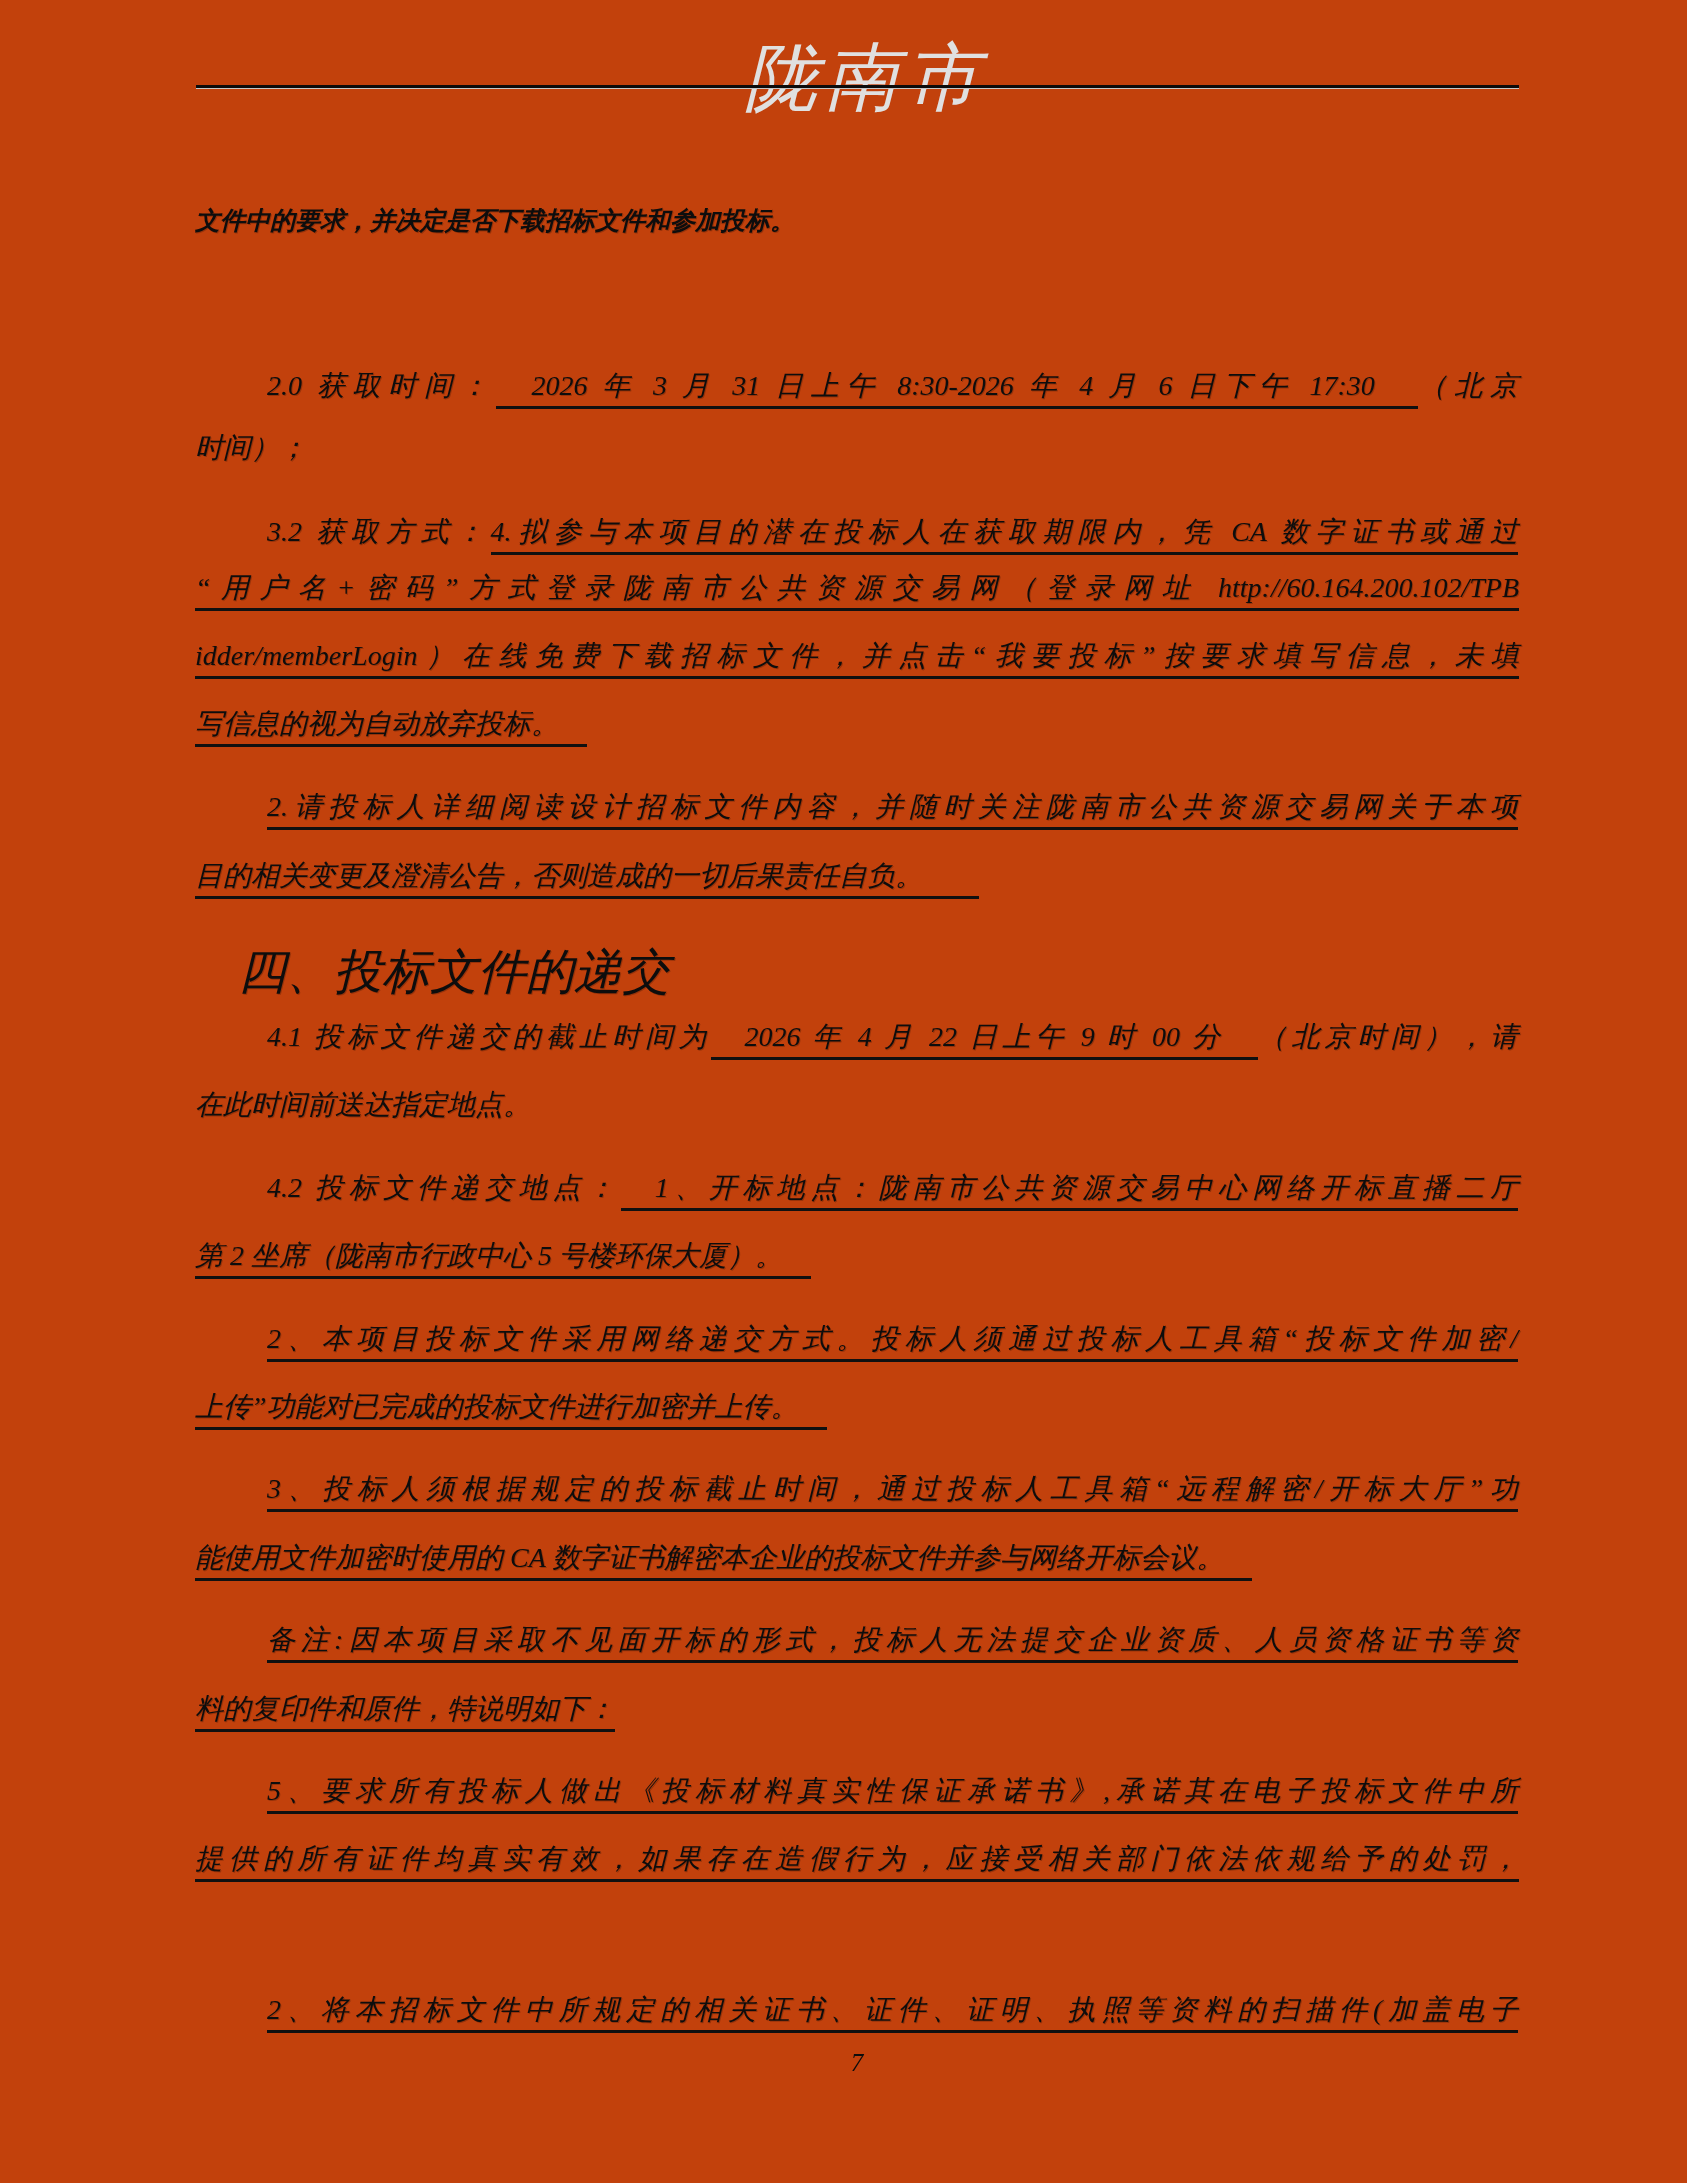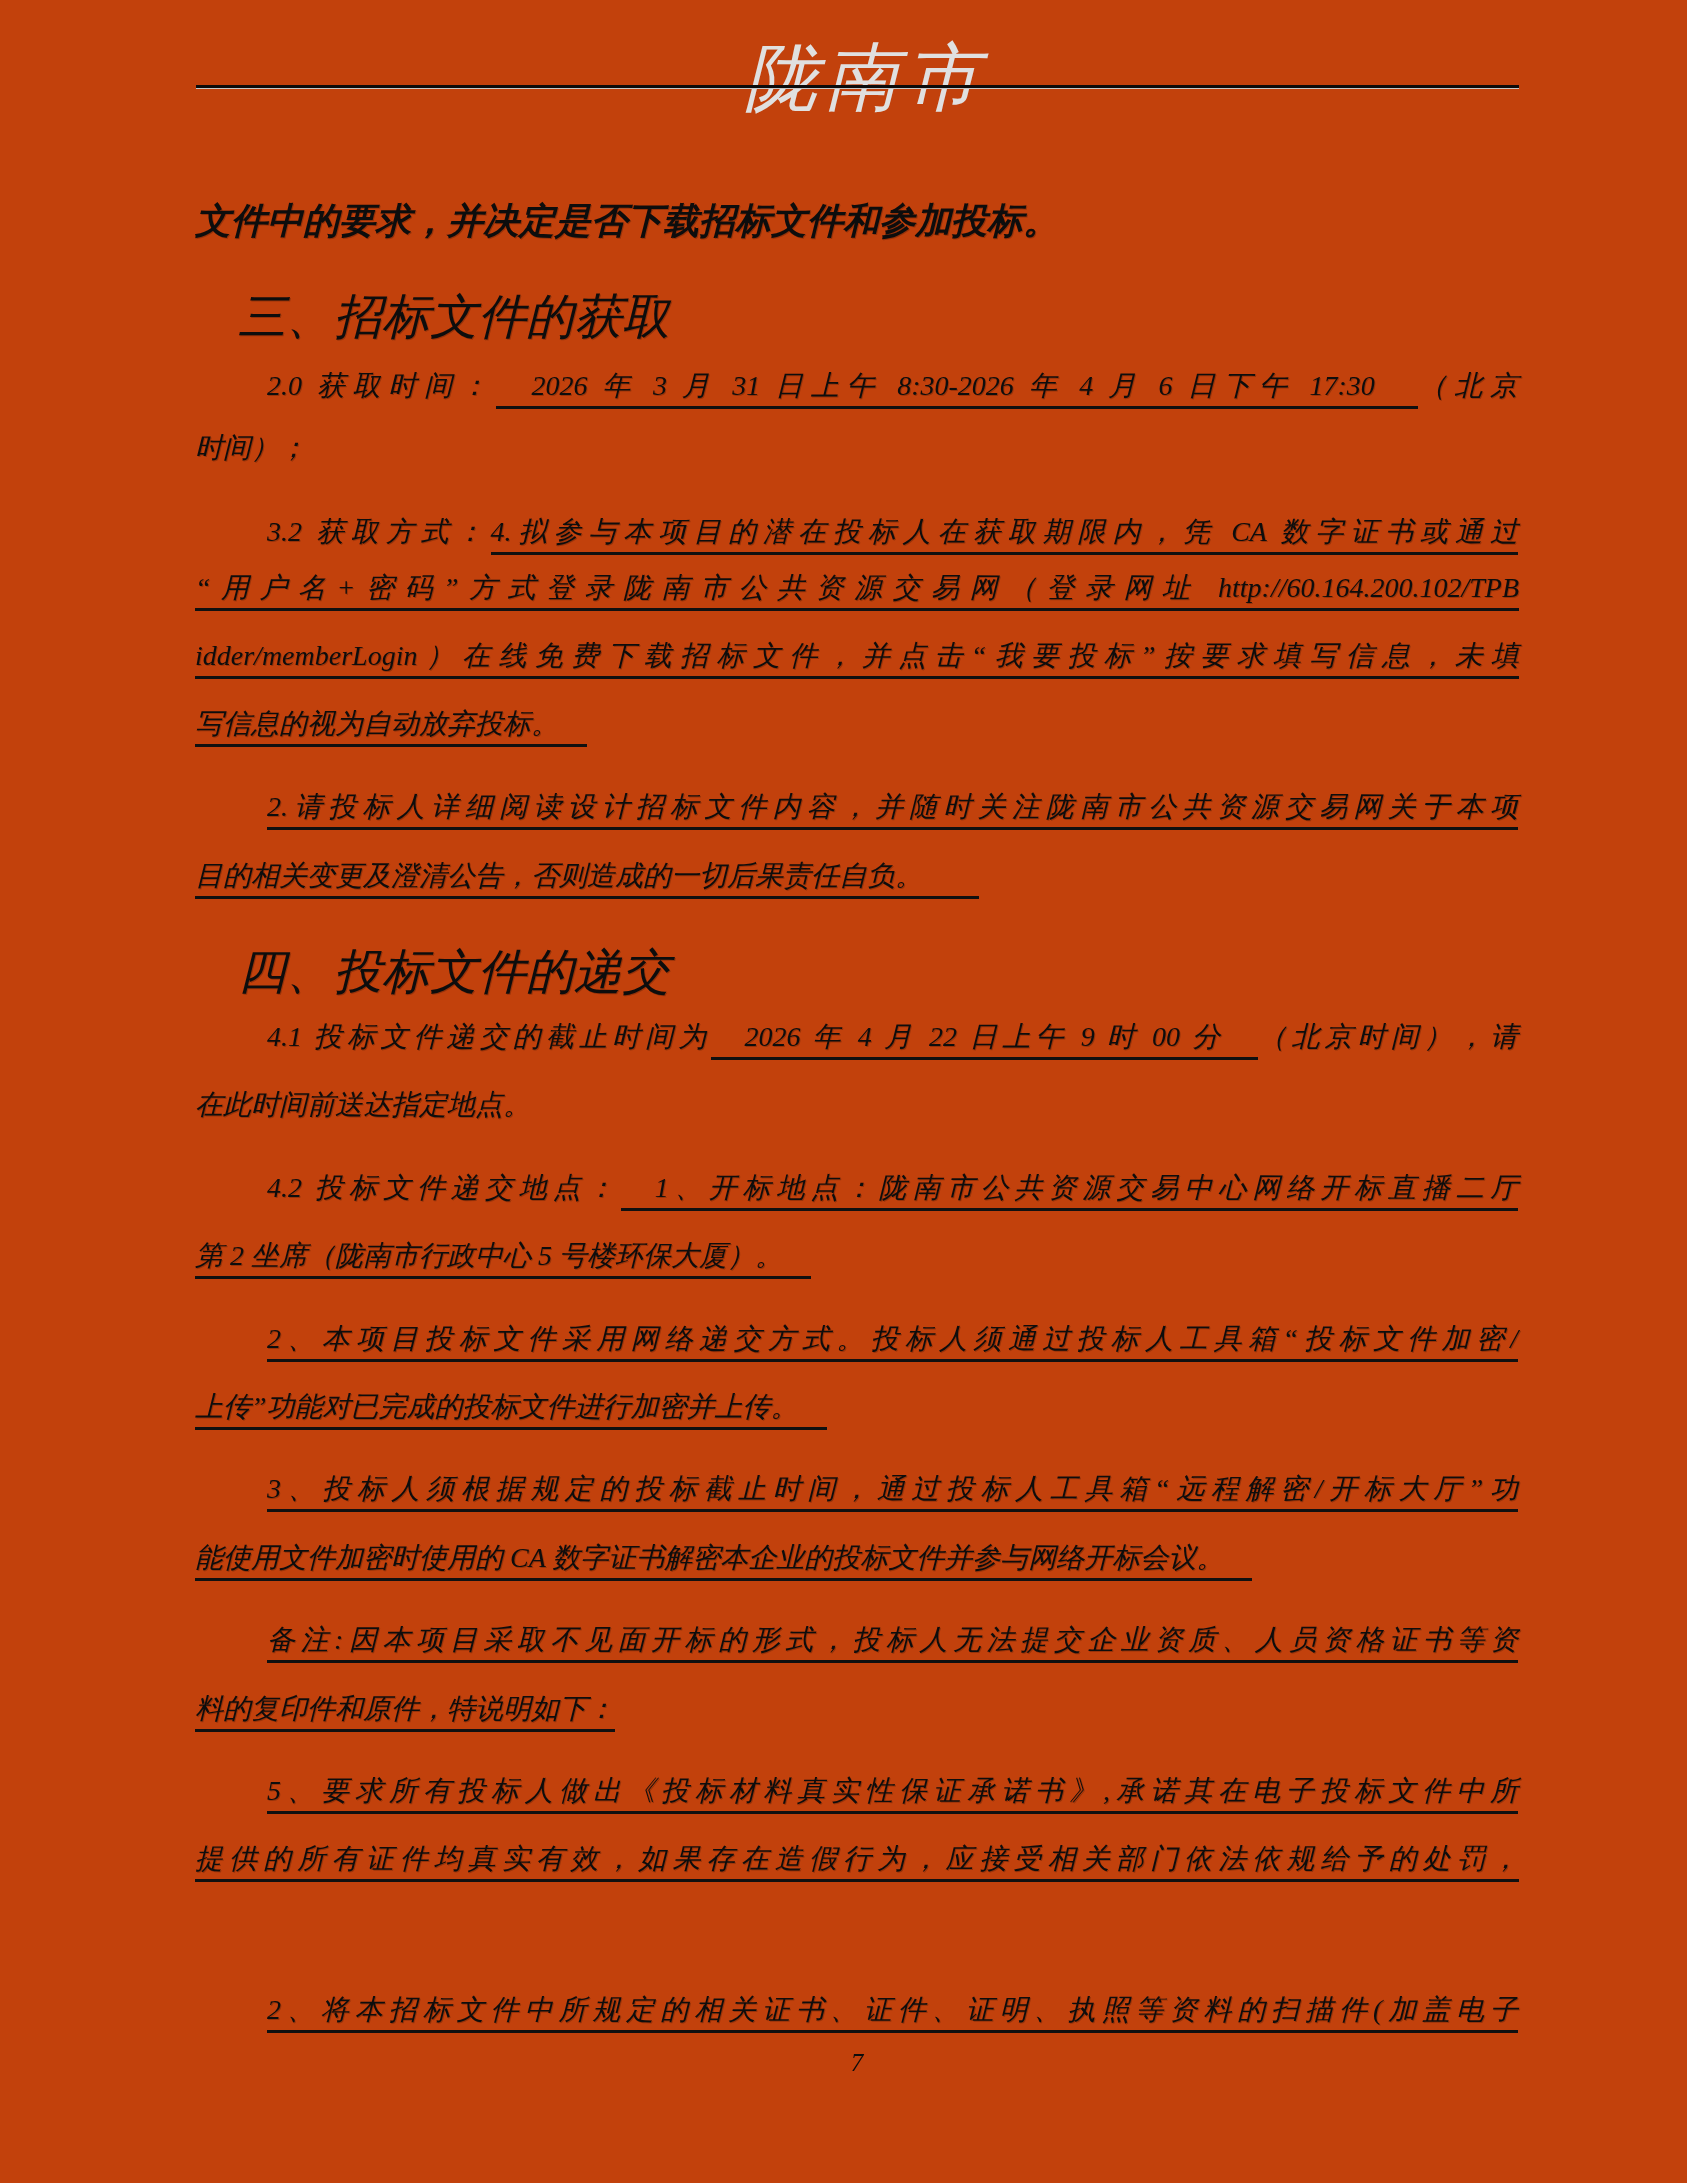--- a/index.html
+++ b/index.html
@@ -51,7 +51,7 @@
   }
   .bold{
     font-weight:bold;
-    font-size:36px;
+    font-size:25px;
   }
   .heading{
     position:absolute;

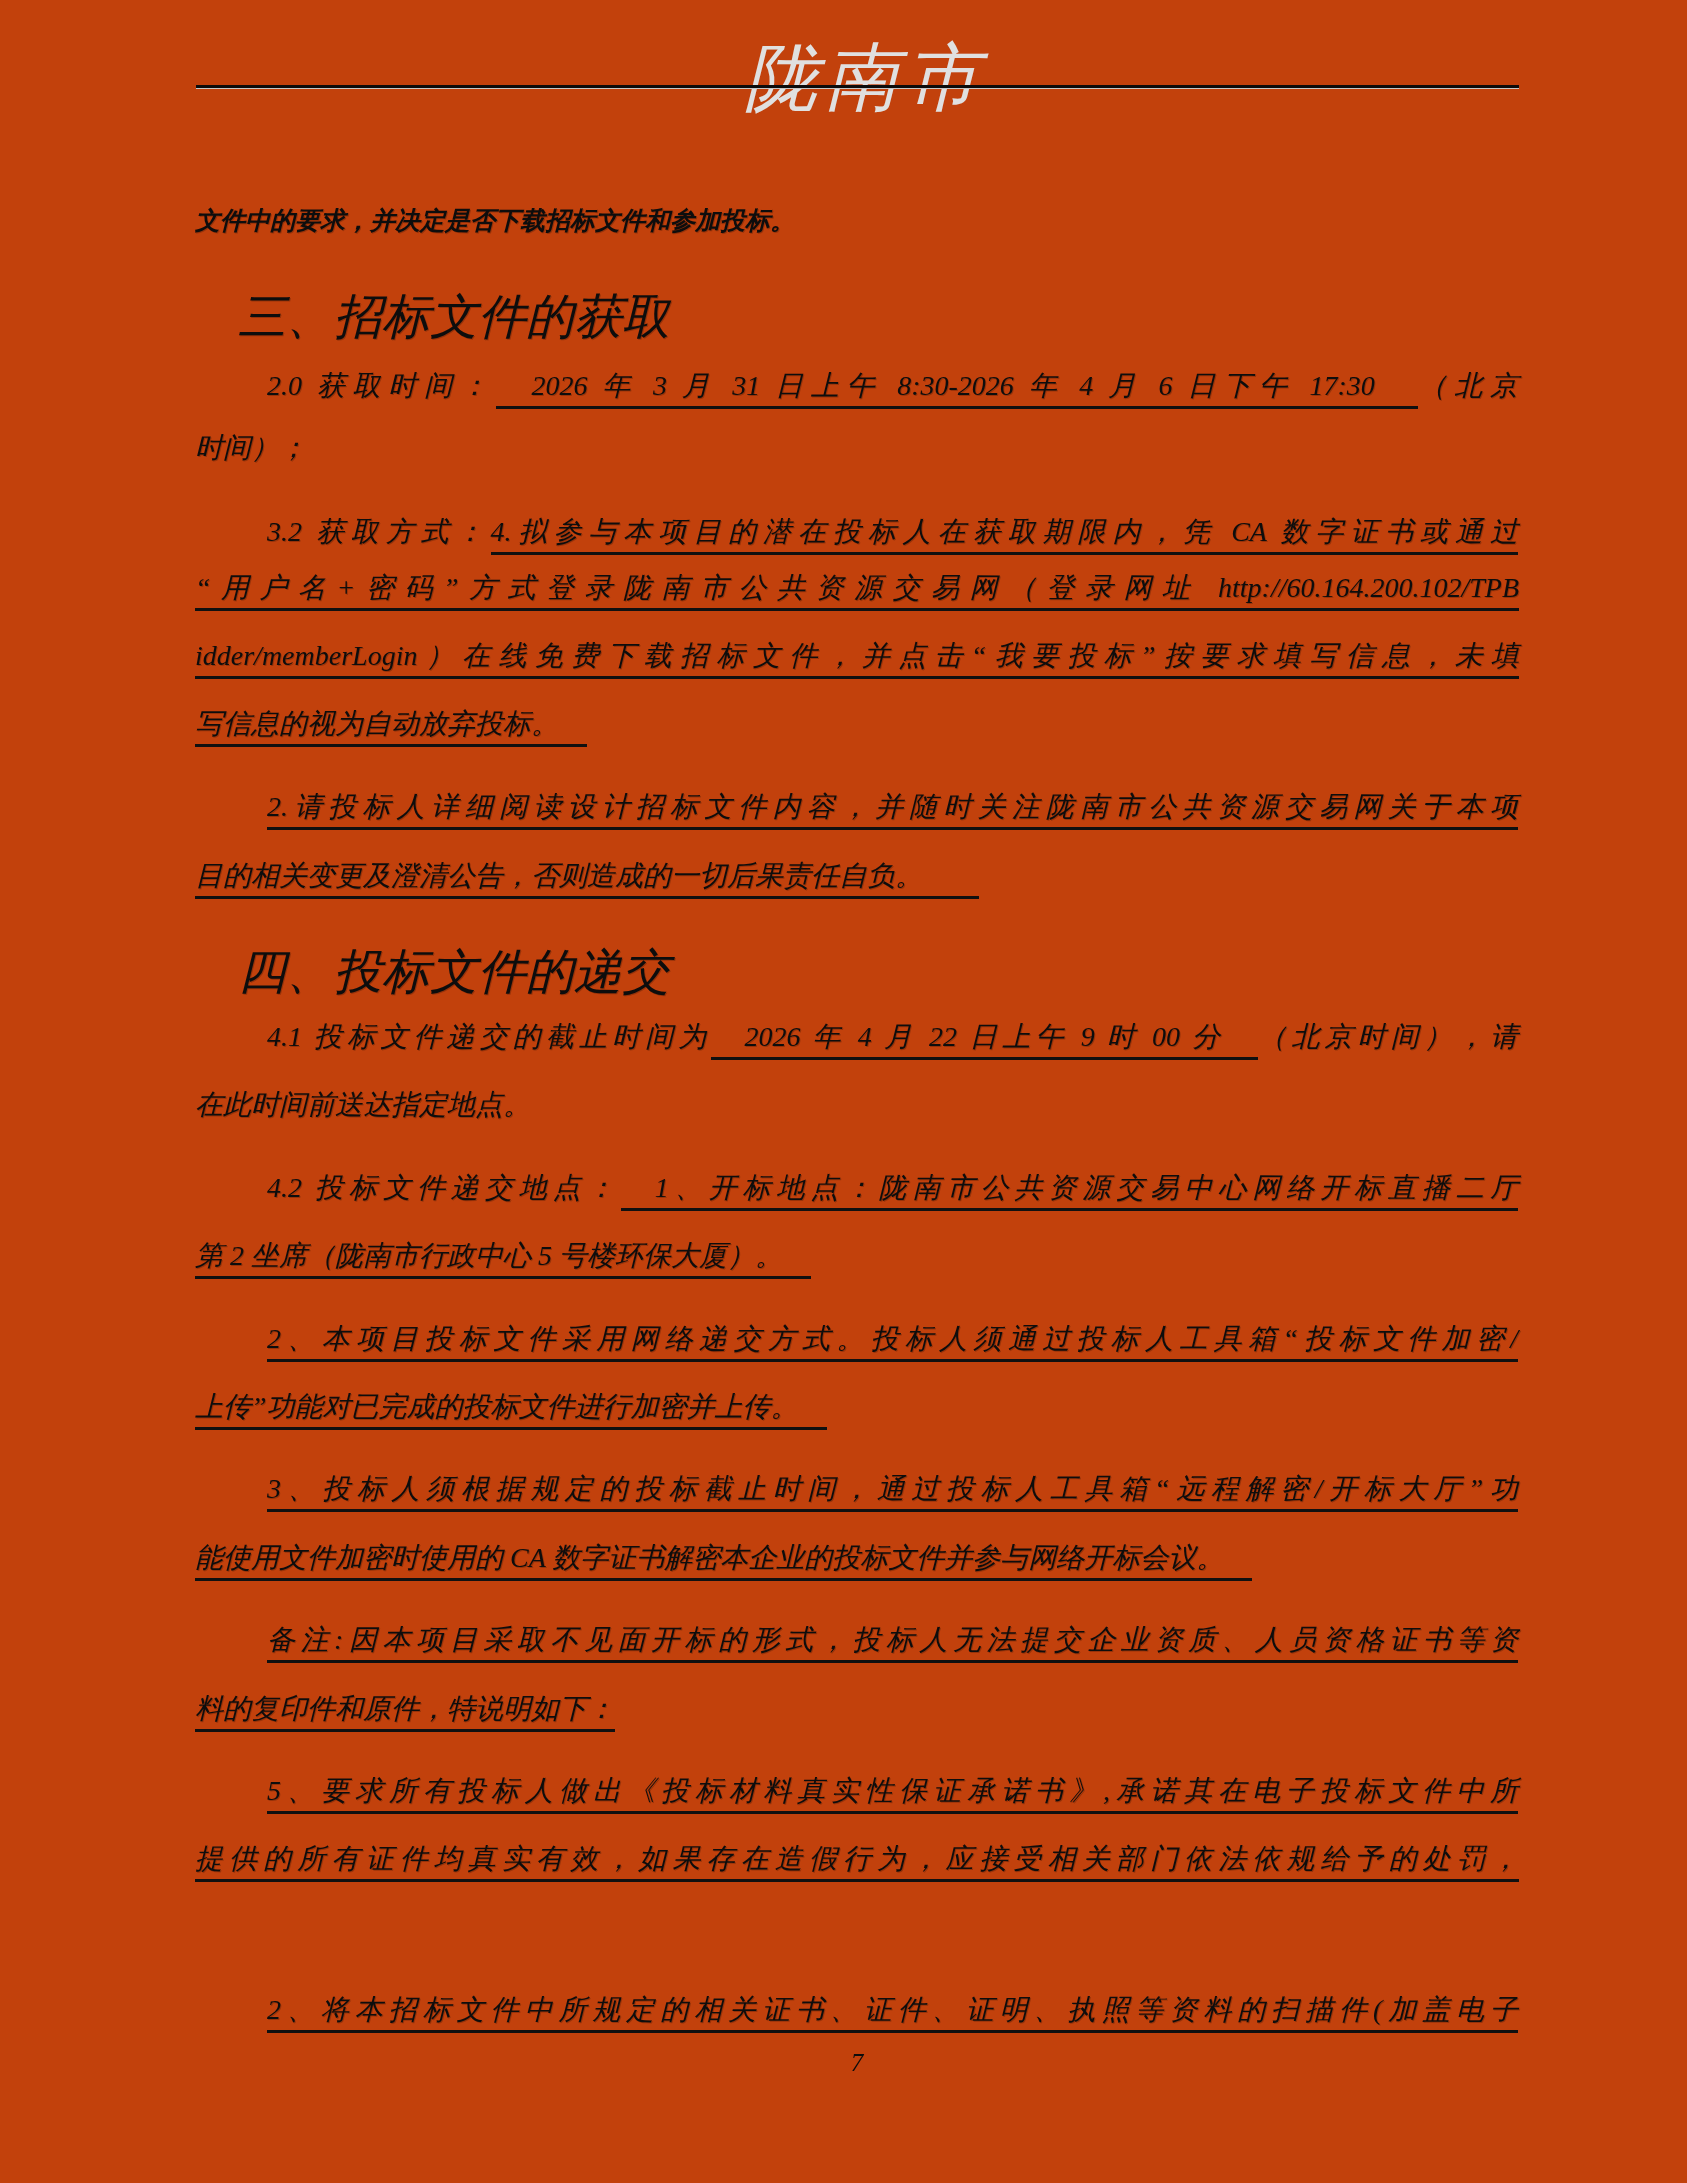--- a/index.html
+++ b/index.html
@@ -85,7 +85,6 @@
 
   <div class="line bold" style="top:204px"><span>文件中的要求，并决定是否下载招标文件和参加投标。</span></div>
 
-  <div class="heading" style="top:291px">三、招标文件的获取</div>
 
   <div class="line indent justify" style="top:369px"><span>2.0 获取时间：</span><span class="ul">　2026 年 3 月 31 日上午 8:30-2026 年 4 月 6 日下午 17:30　</span><span>（北京</span></div>
   <div class="line" style="top:431px"><span>时间）；</span></div>

